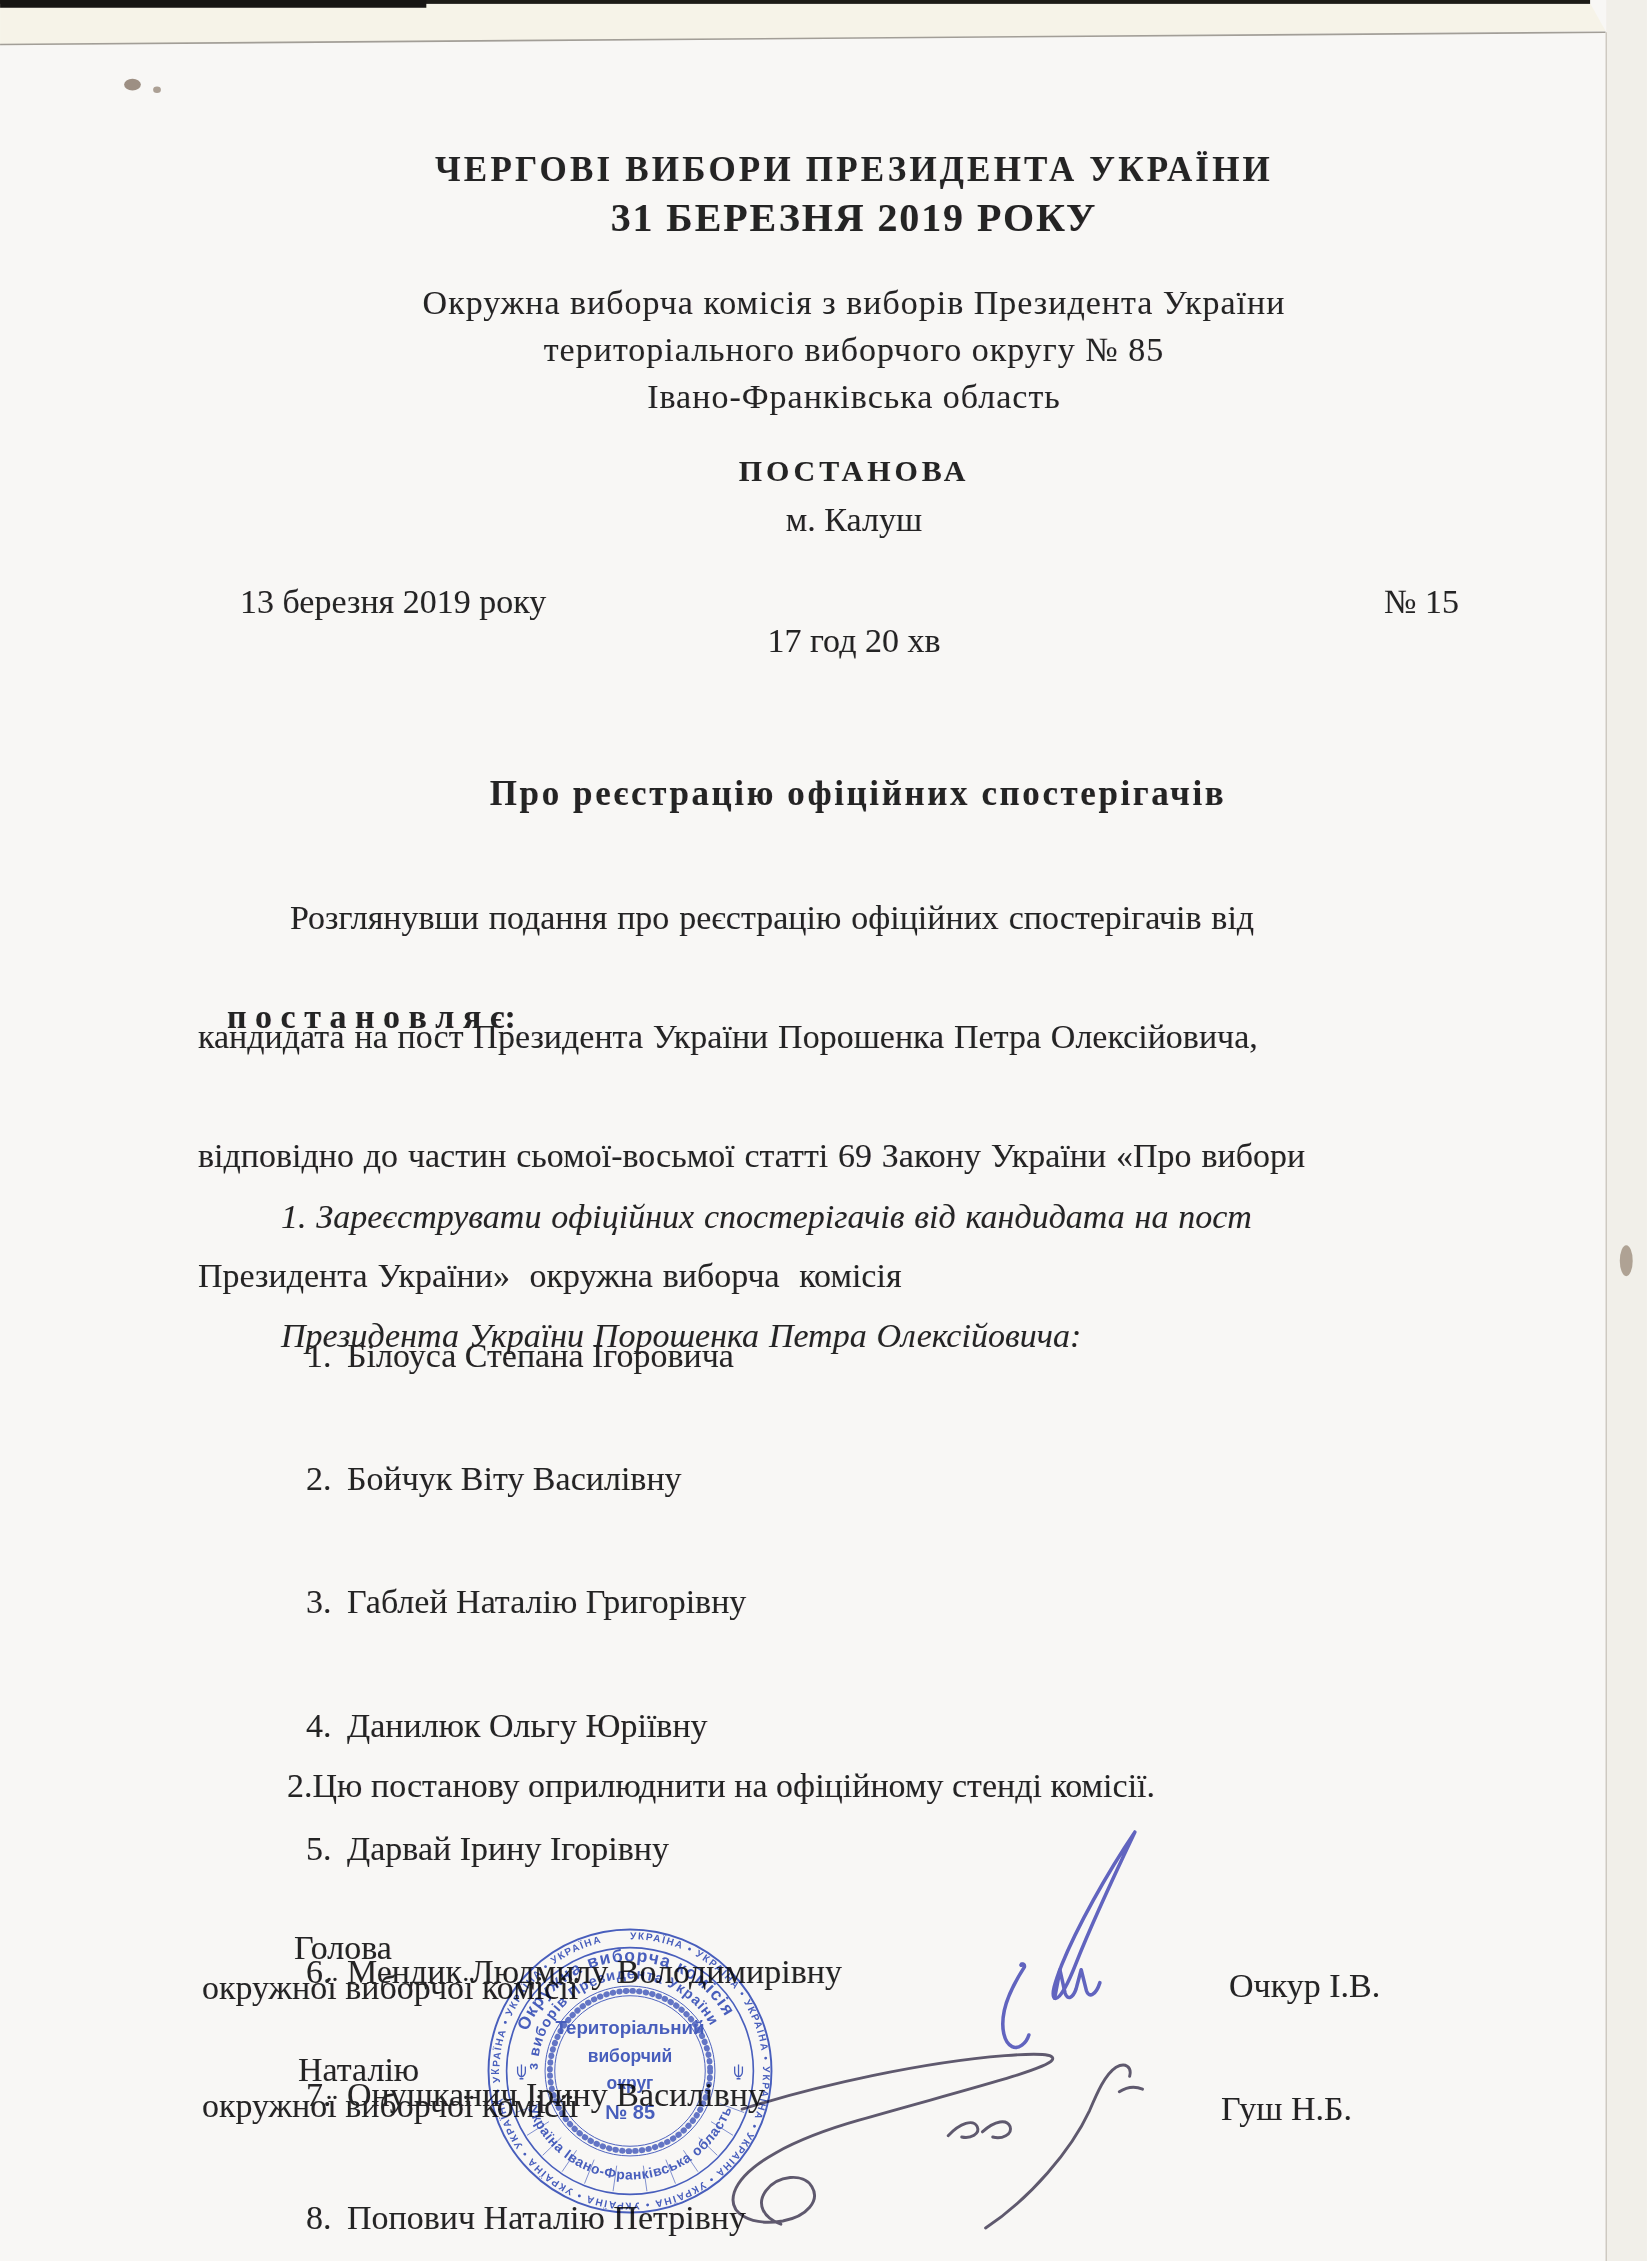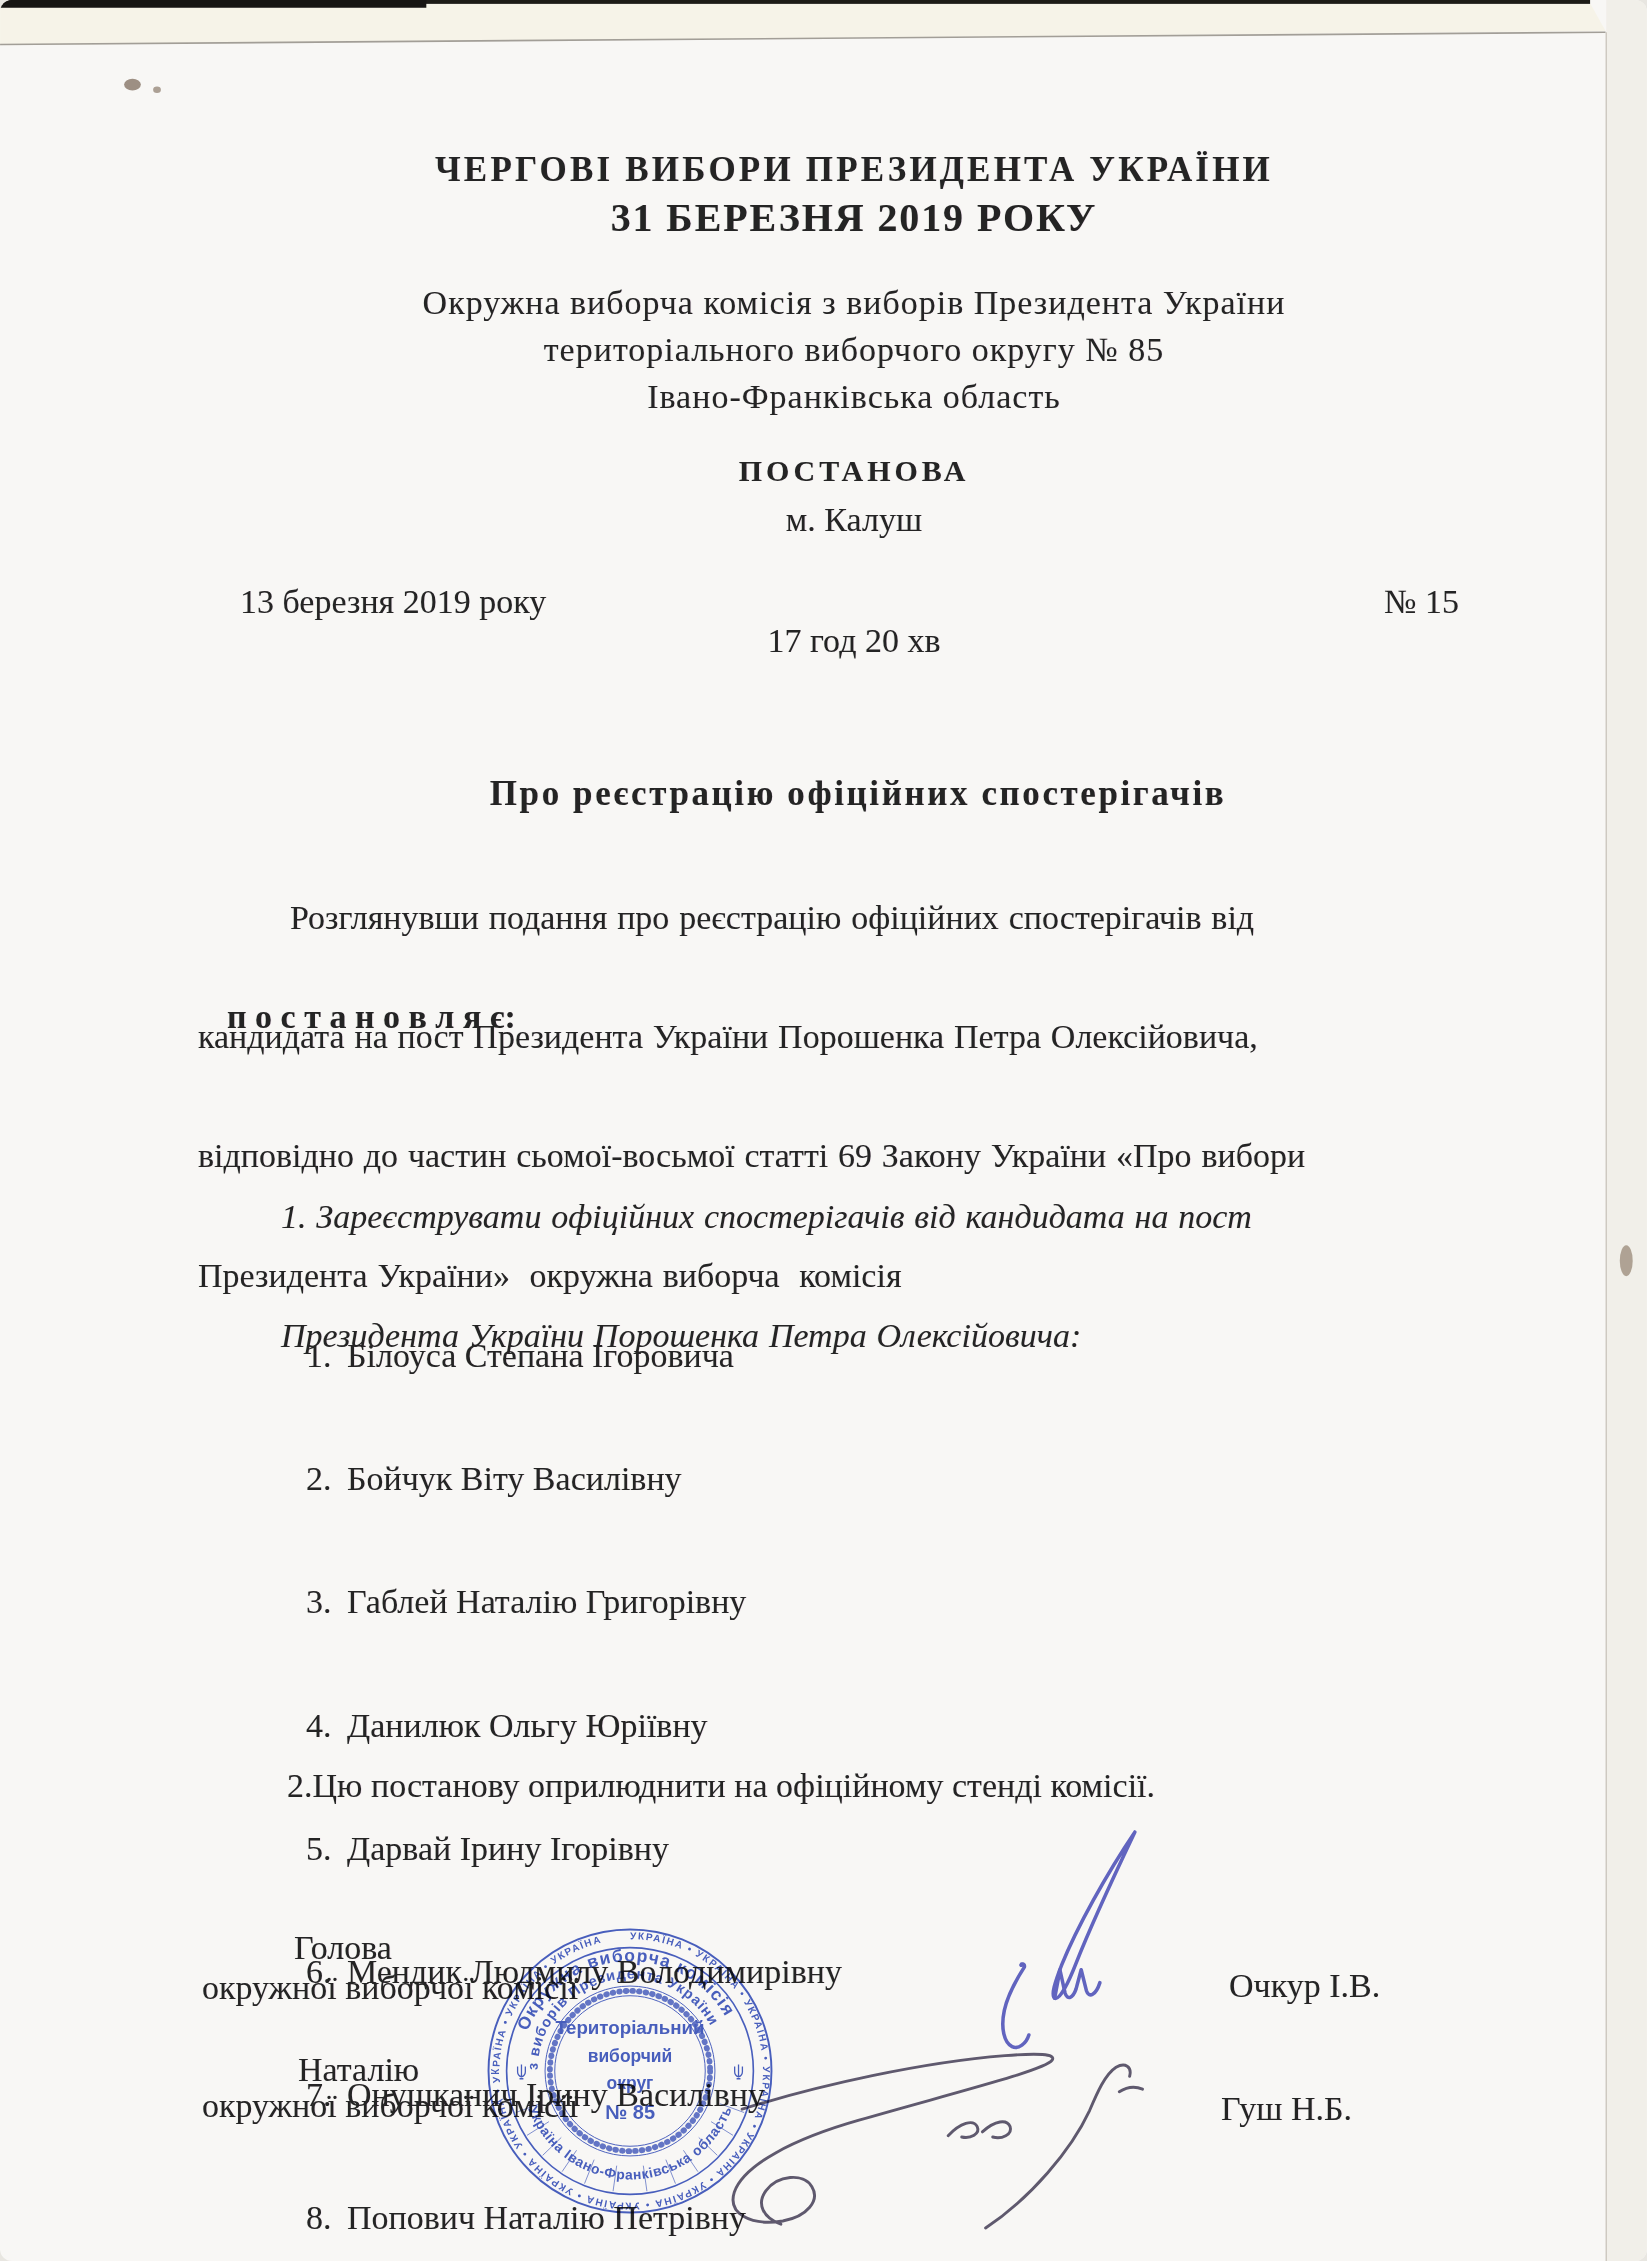--- a/index.html
+++ b/index.html
@@ -6,7 +6,7 @@
   .page{
     position:relative;width:1647px;height:2261px;overflow:hidden;
     background:#f8f7f5;
-    font-family:"Liberation Serif",serif;color:#242424;border-radius:12px;
+    font-family:"Liberation Serif",serif;color:#242424;
   }
   svg.layer{position:absolute;left:0;top:0;pointer-events:none;}
   .t{

